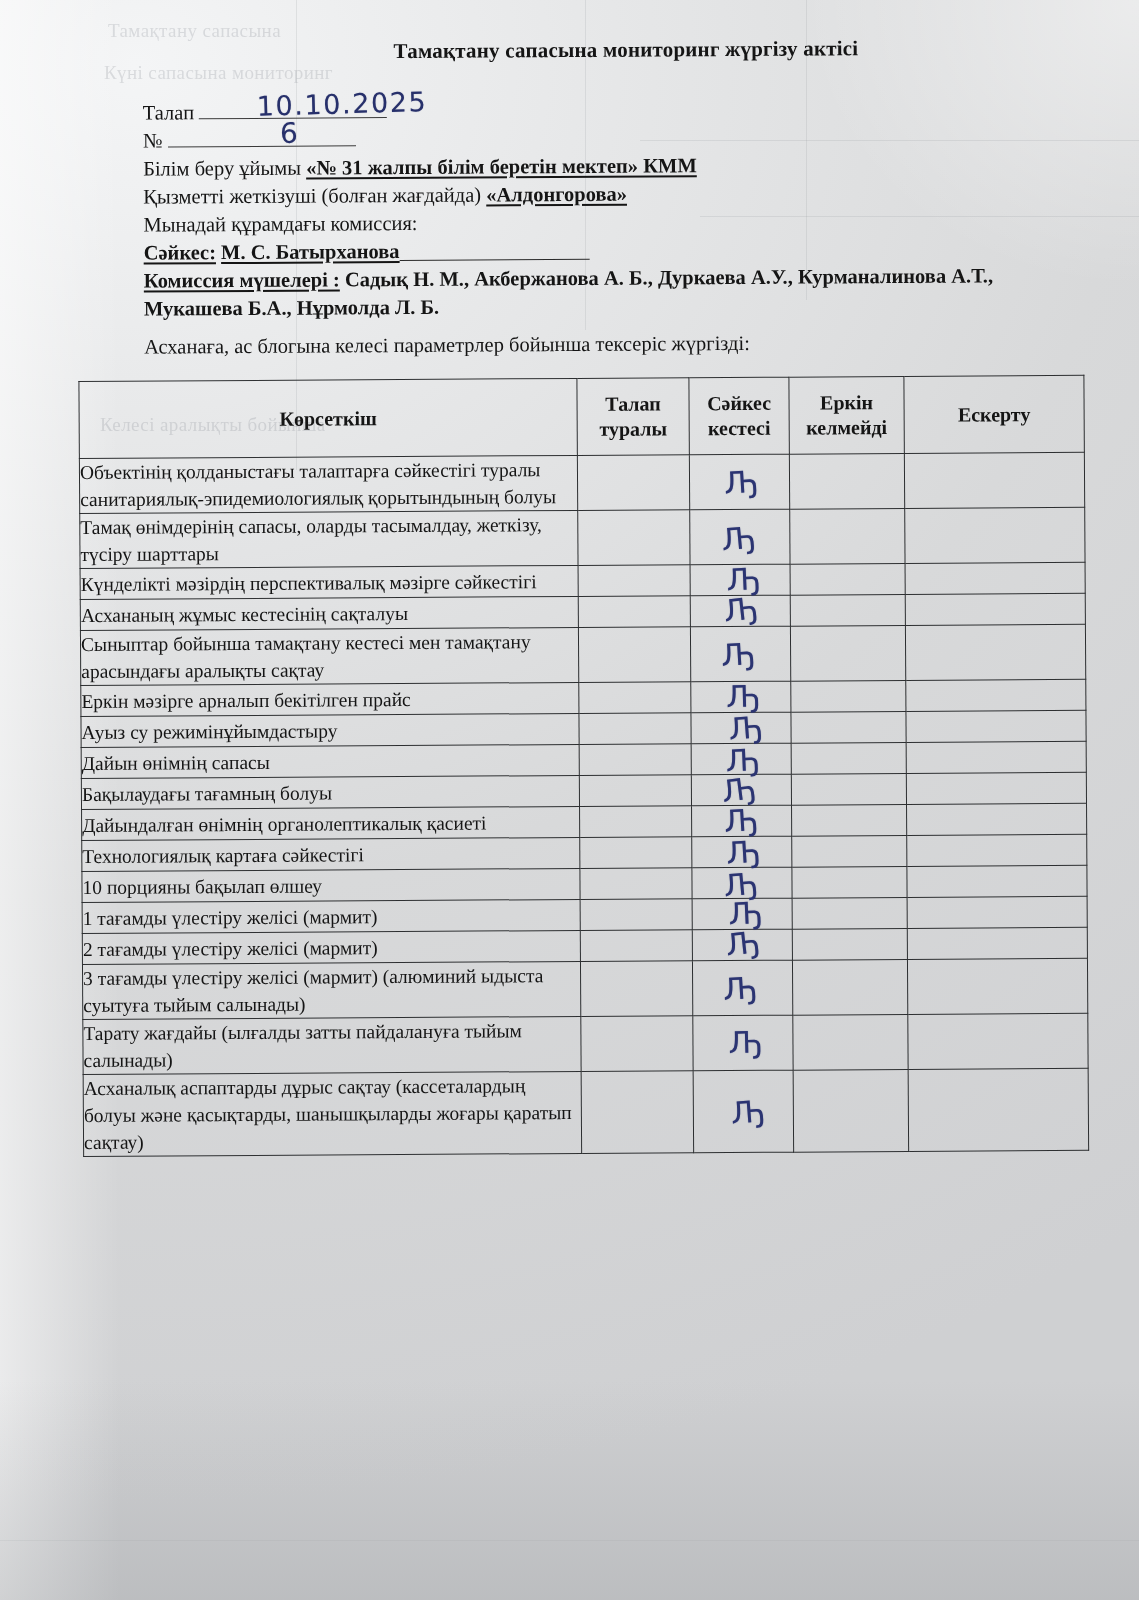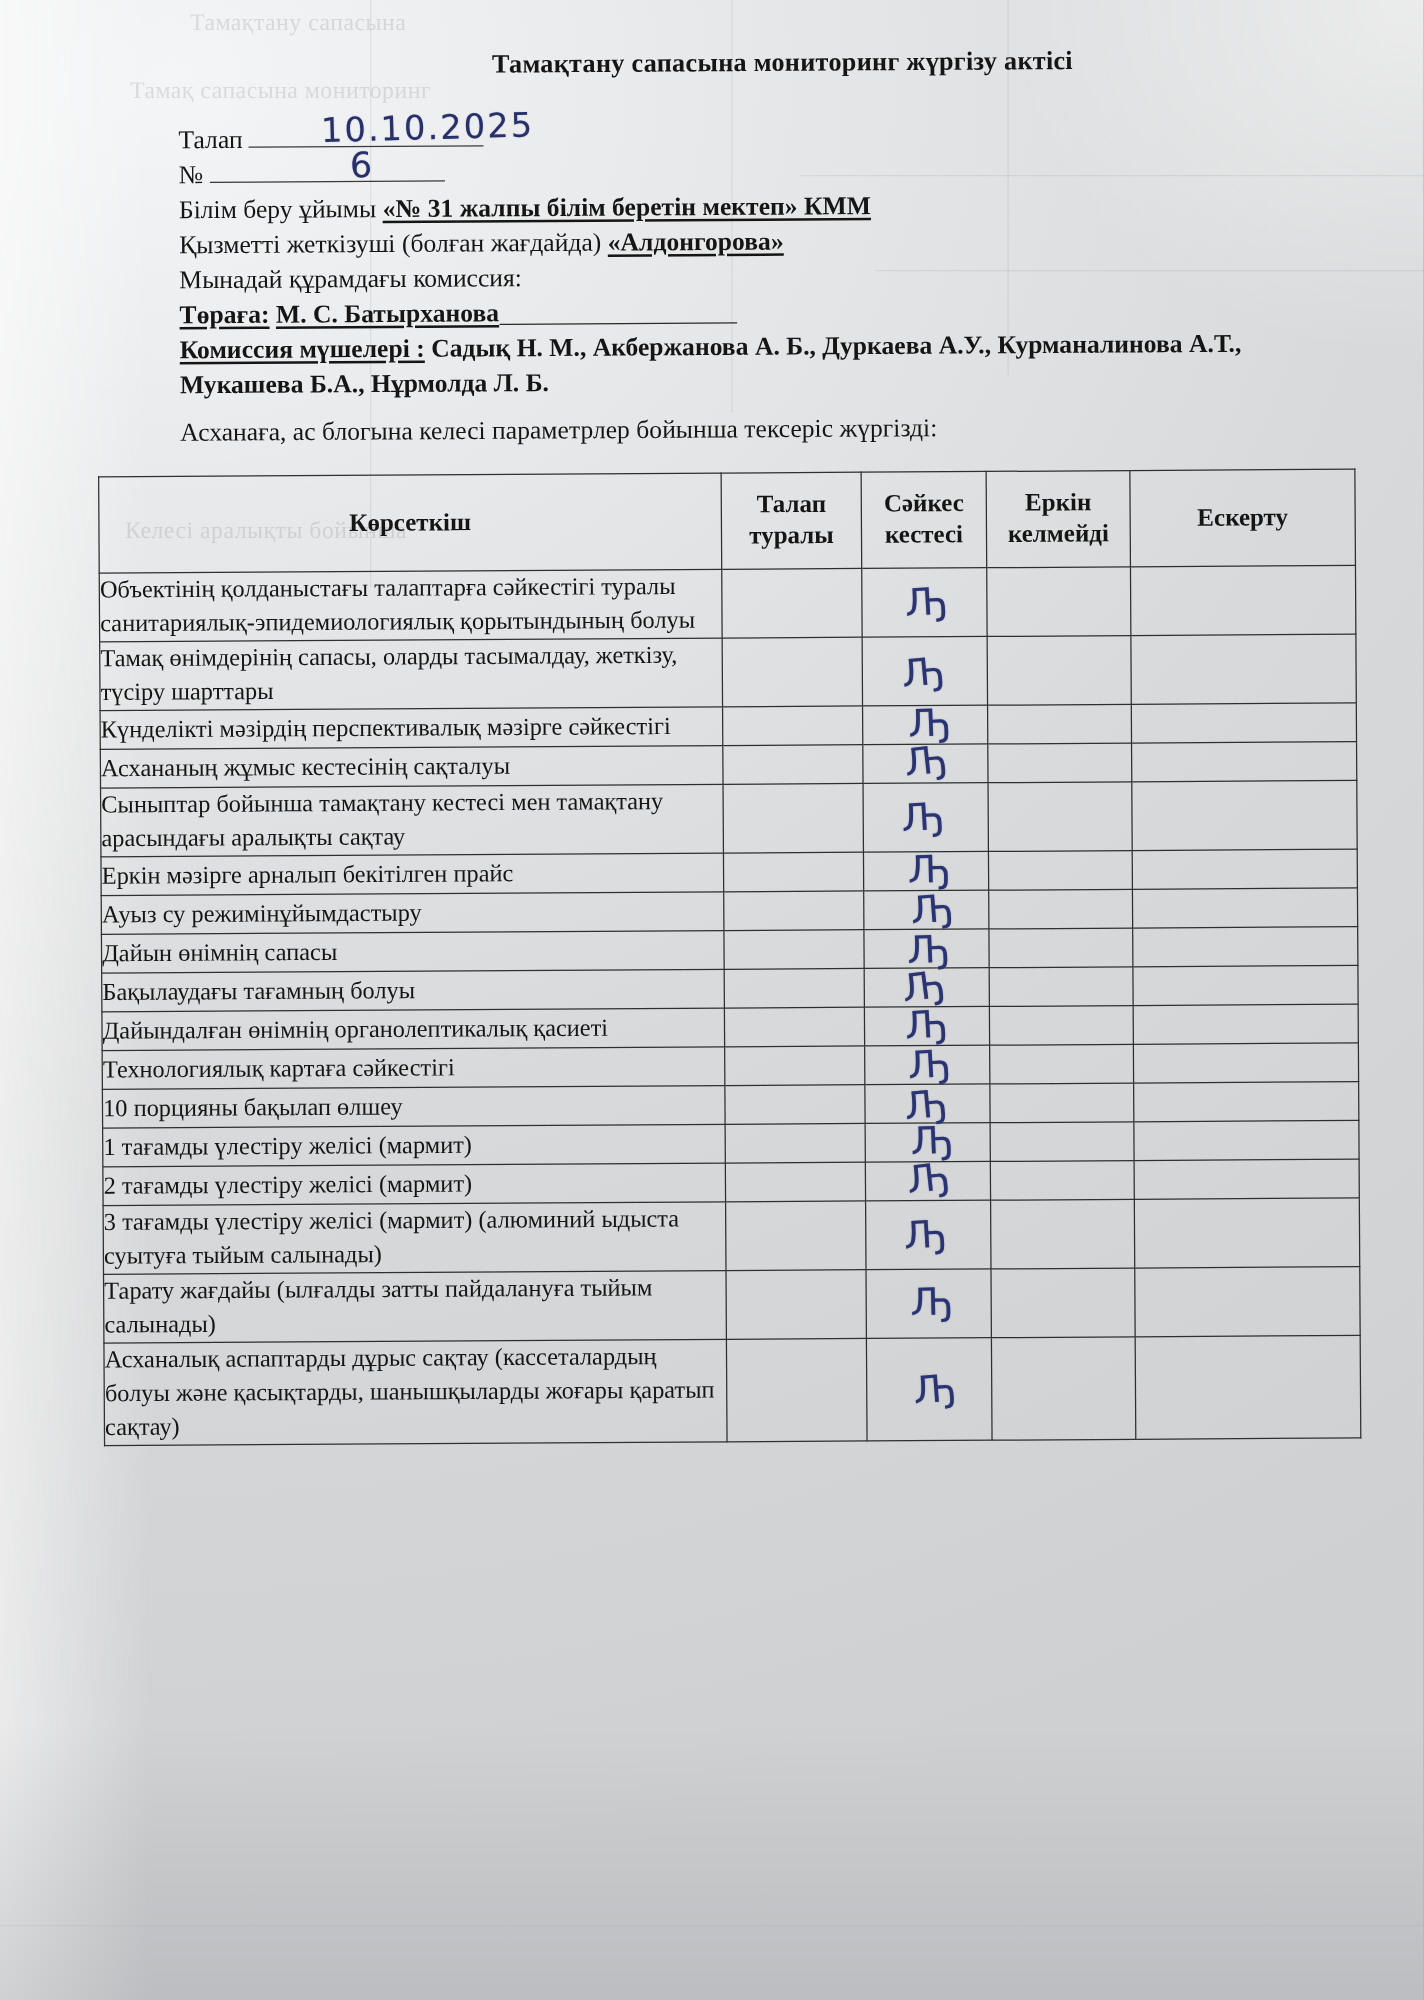--- a/index.html
+++ b/index.html
@@ -228,7 +228,7 @@
   <div class="crease h2"></div>
   <div class="crease h3"></div>
 
-  <div class="bleed" style="left:108px; top:8px;margin-left:44px;">Тамақтану сапасына</div>
+  <div class="bleed" style="left:108px; top:20px;">Тамақтану сапасына</div>
   <div class="bleed" style="left:104px; top:62px;">Тамақ сапасына мониторинг</div>
   <div class="bleed" style="left:100px; top:414px;">Келесі аралықты бойынша</div>
 

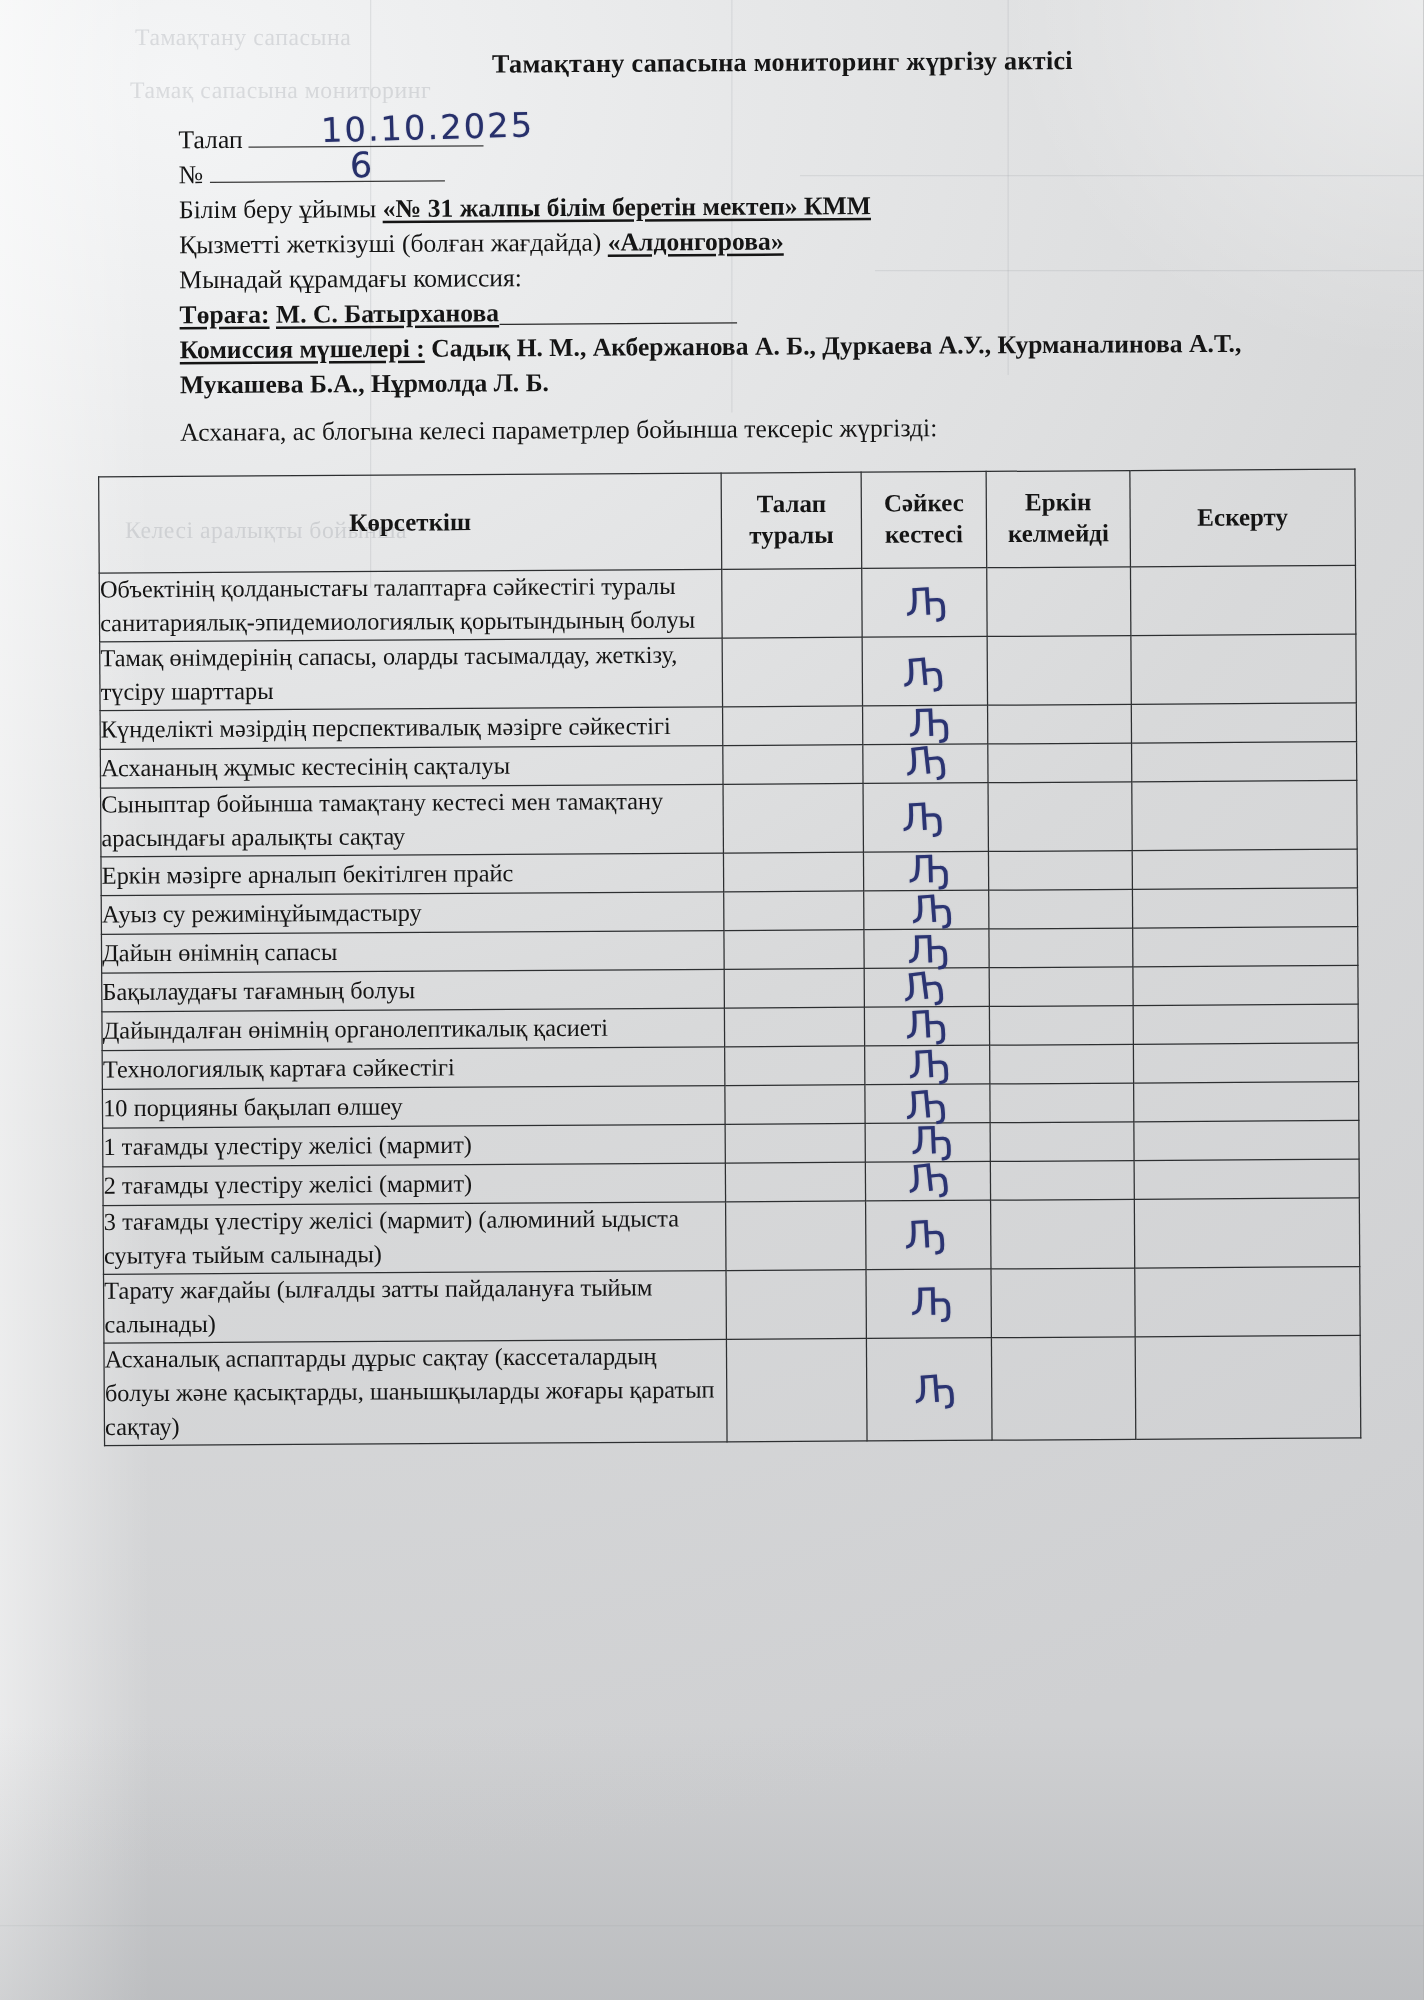--- a/index.html
+++ b/index.html
@@ -229,7 +229,7 @@
   <div class="crease h3"></div>
 
   <div class="bleed" style="left:108px; top:20px;">Тамақтану сапасына</div>
-  <div class="bleed" style="left:104px; top:62px;">Тамақ сапасына мониторинг</div>
+  <div class="bleed" style="left:104px; top:62px;">Күні сапасына мониторинг</div>
   <div class="bleed" style="left:100px; top:414px;">Келесі аралықты бойынша</div>
 
   <div class="doc">

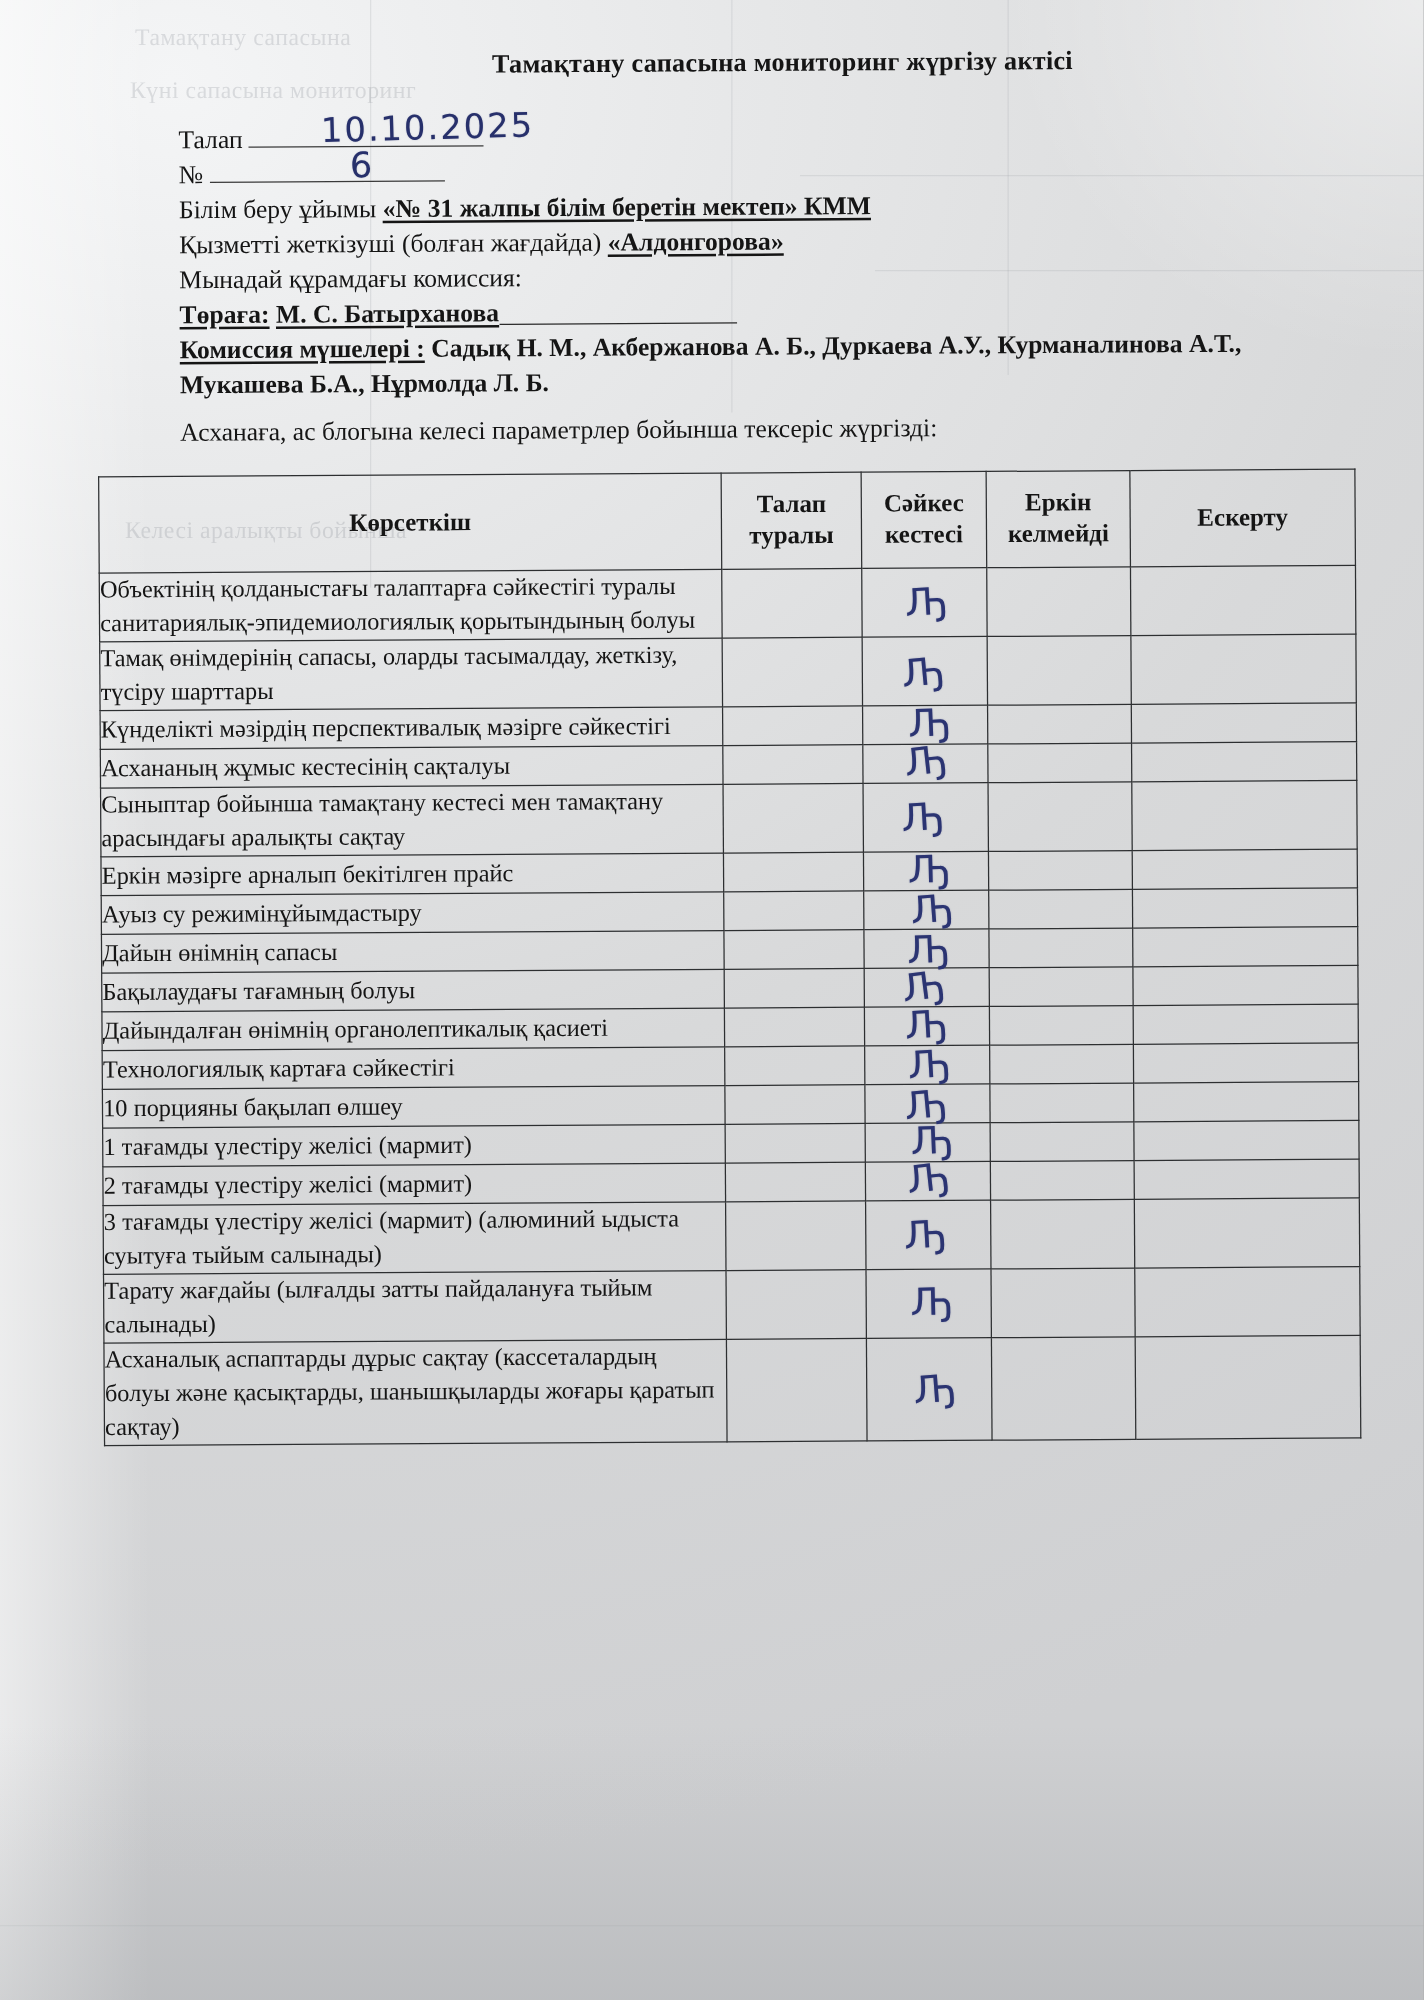--- a/index.html
+++ b/index.html
@@ -265,7 +265,7 @@
       <div class="meta-line">Мынадай құрамдағы комиссия:</div>
 
       <div class="meta-line">
-        <span class="u-bold">Төраға:</span>
+        <span class="u-bold">Сәйкес:</span>
         <span class="b" style="text-decoration:underline; text-underline-offset:3px;">М. С. Батырханова</span><span class="chair-rule"></span>
       </div>
 

